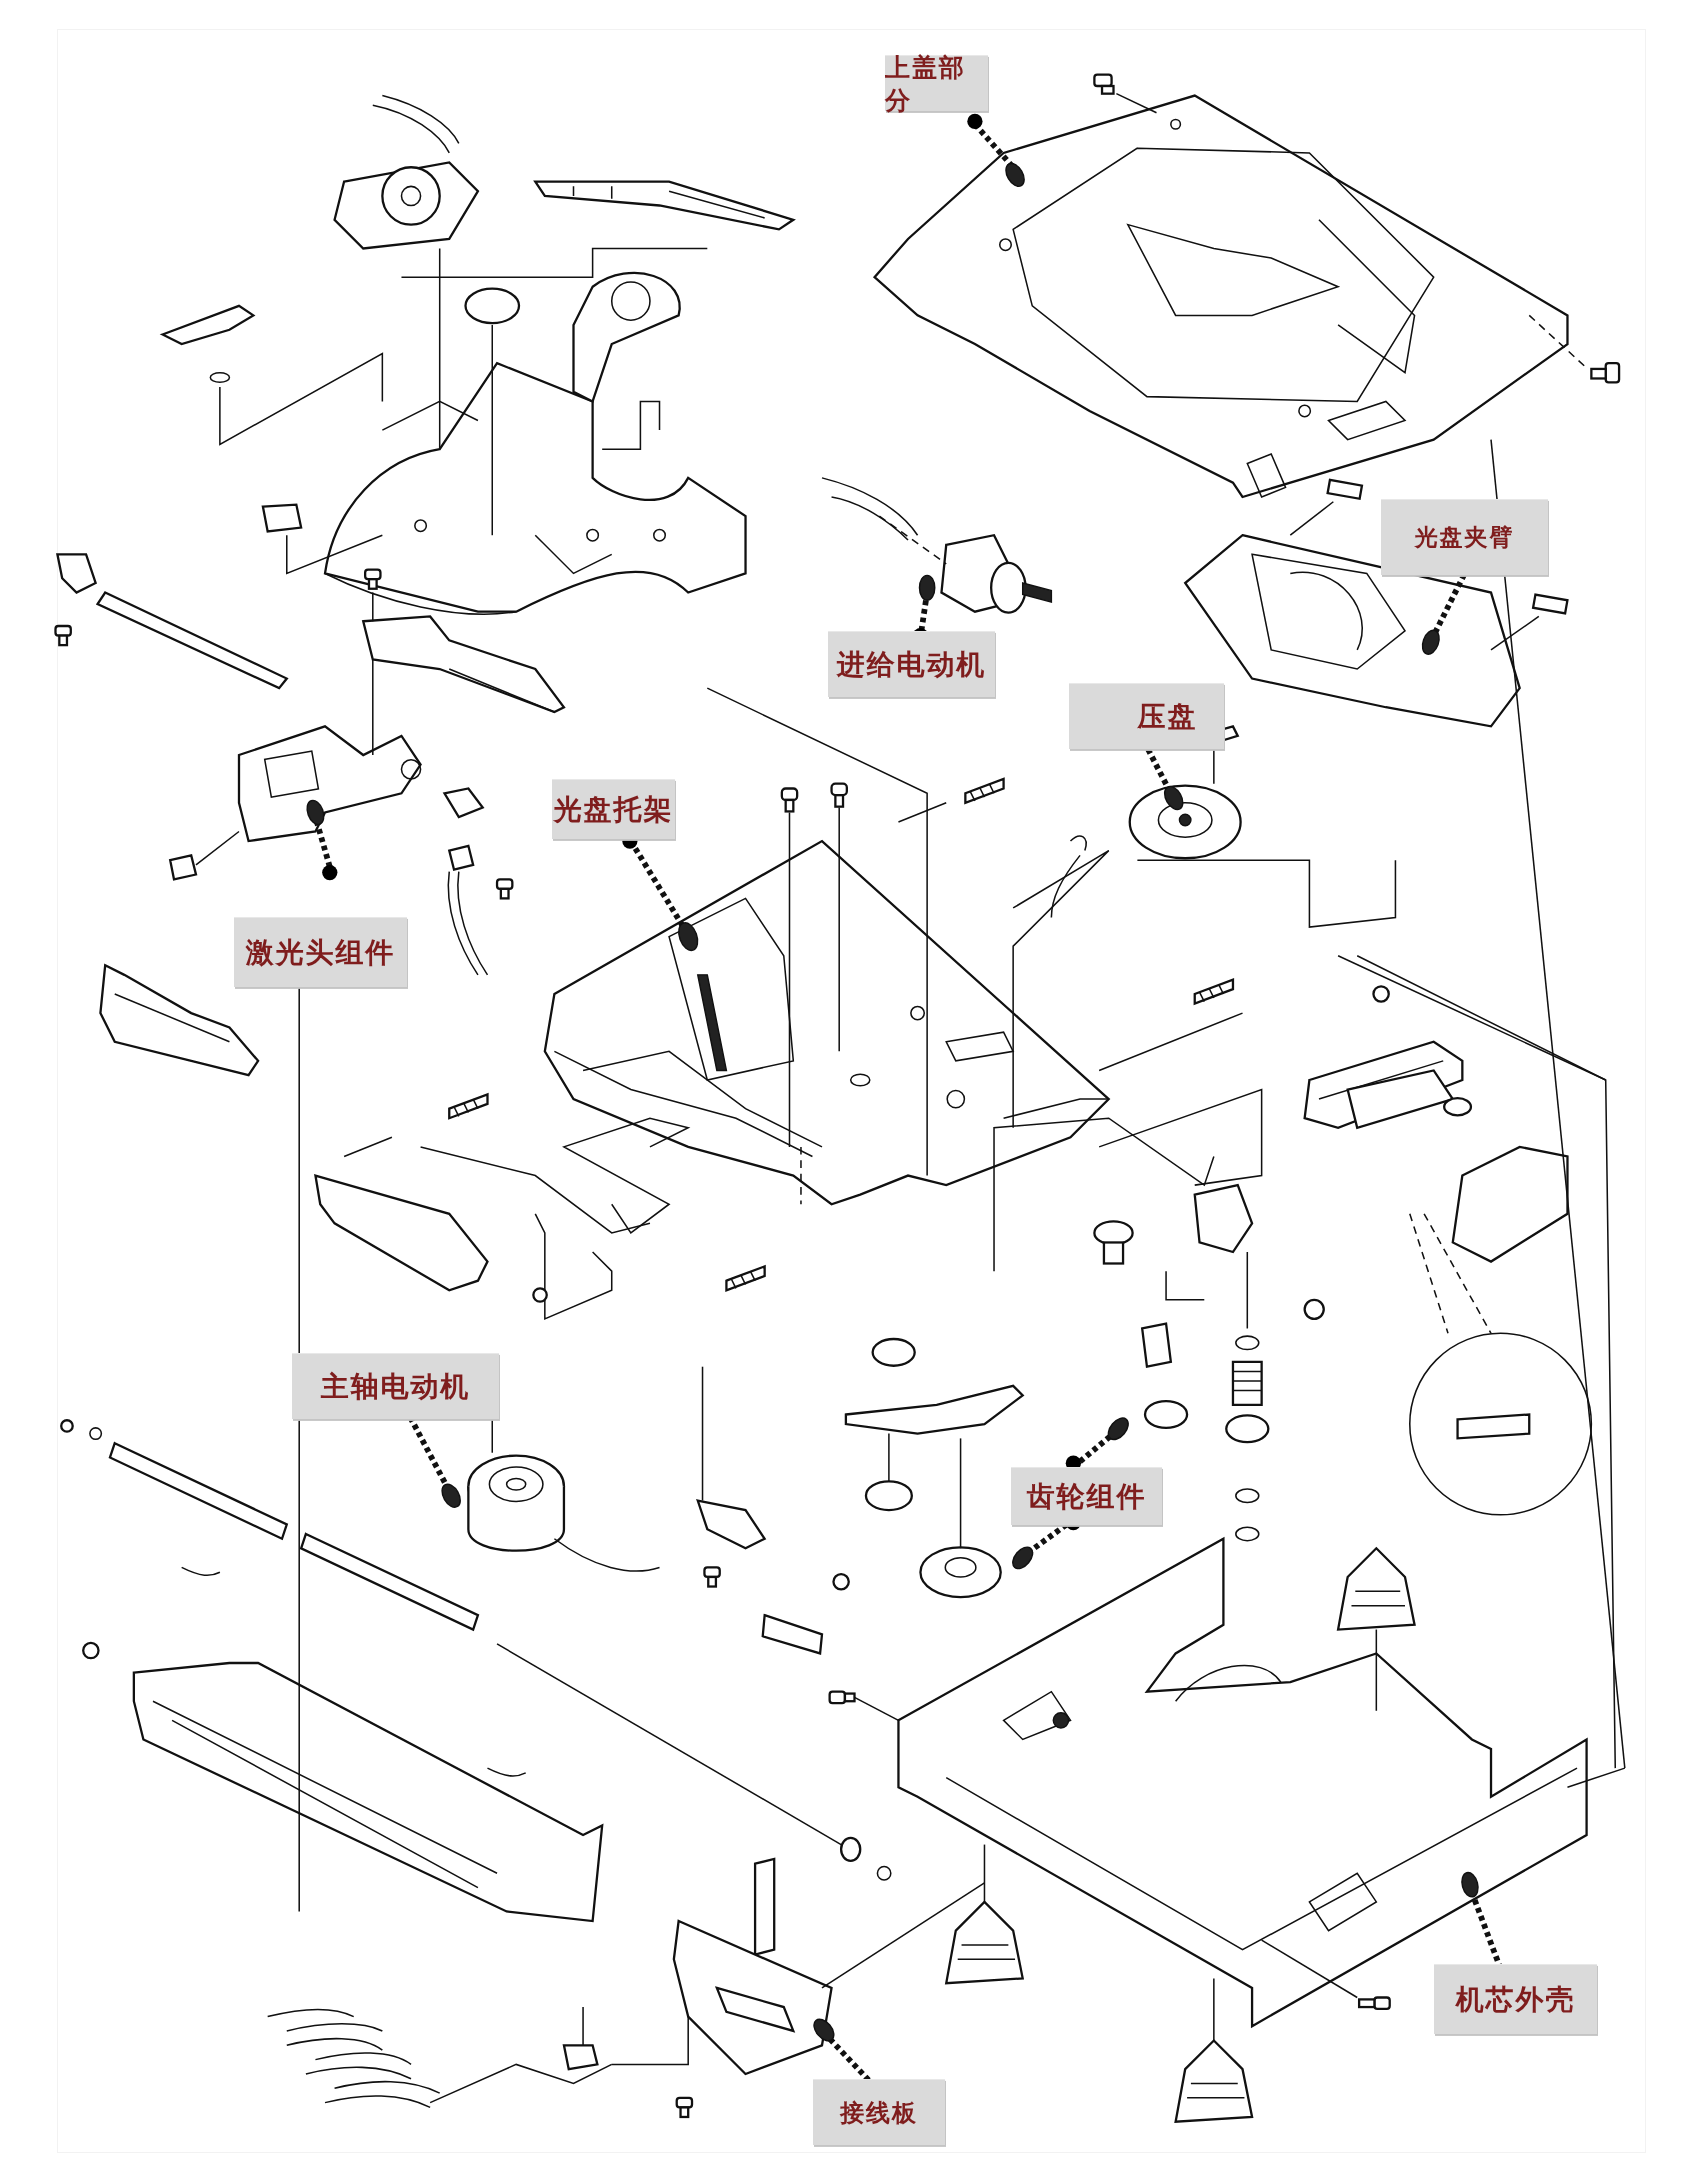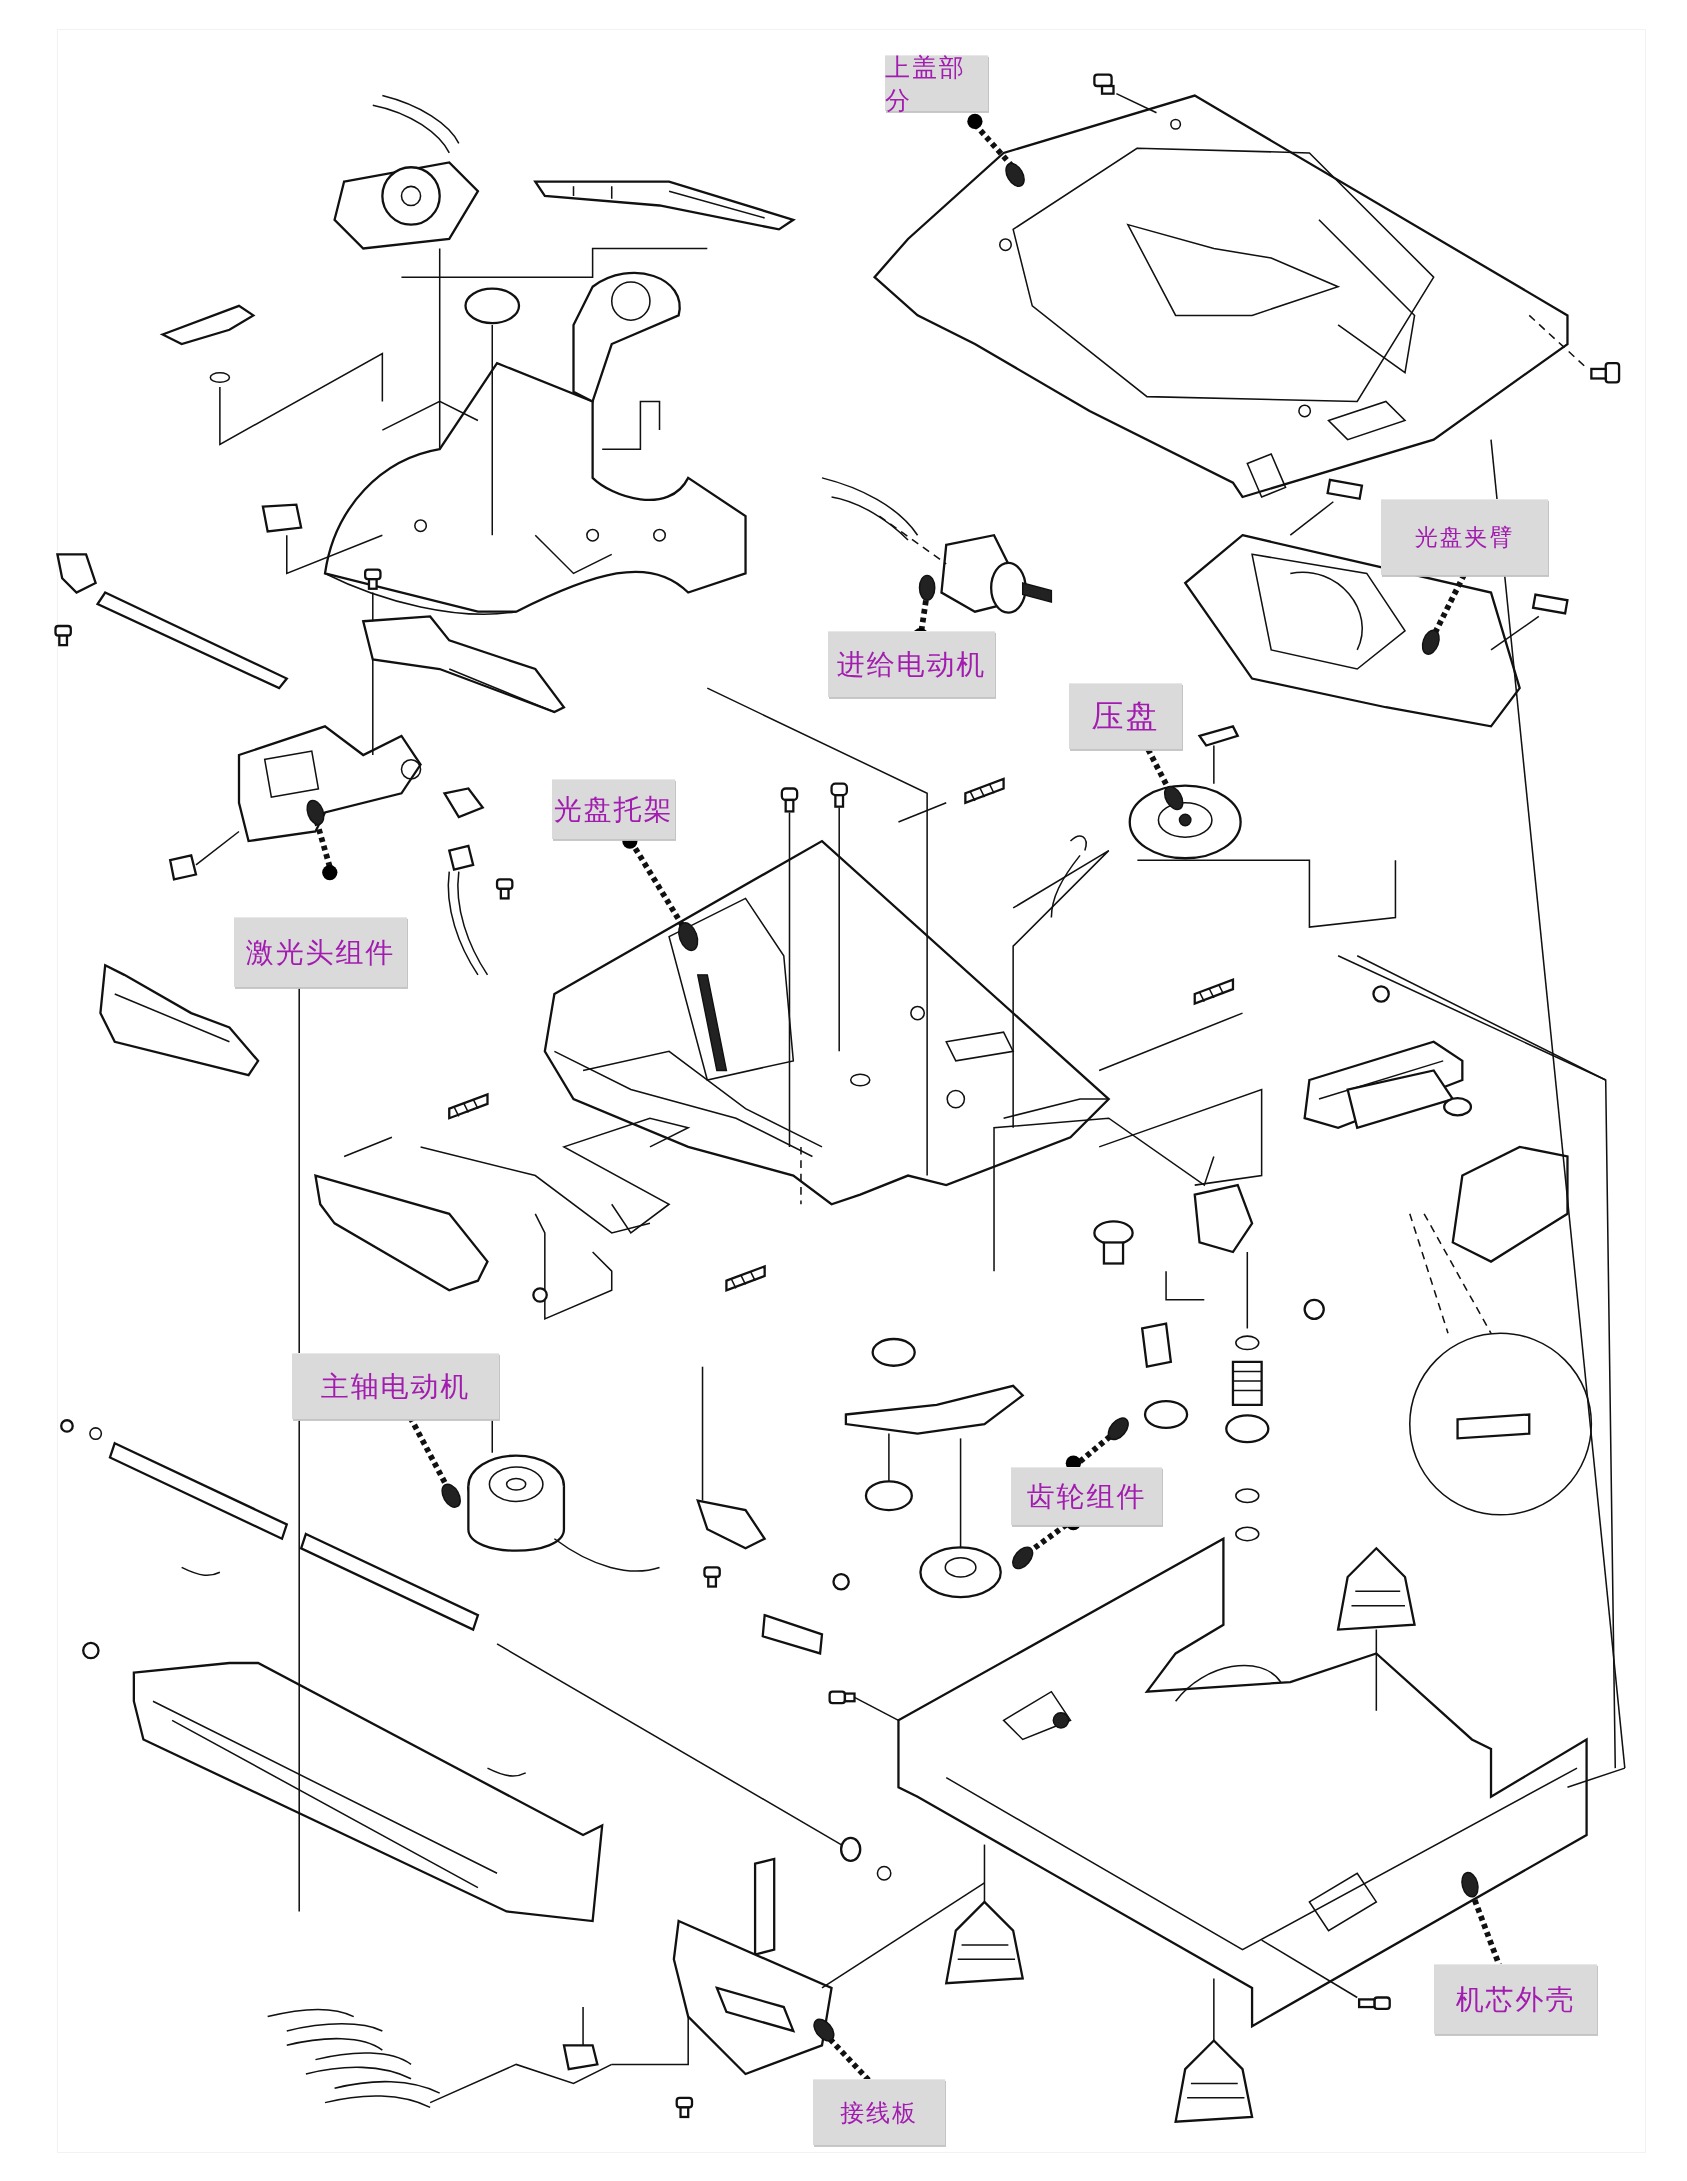--- a/index.html
+++ b/index.html
@@ -7,10 +7,10 @@
          font-family:"DejaVu Serif", serif; }
   #canvas { position:absolute; left:0; top:0; width:1687px; height:2181px; }
   .label {
-    position:absolute; background:#dadada; color:#a21caf;
+    position:absolute; background:#dadada; color:#7f1d1d;
     font-family:"DejaVu Serif", serif; font-size:29px; letter-spacing:1.9px;
     display:flex; align-items:center; justify-content:center;
-    box-shadow: 1px 1.9px 0 #c4c4c4; border-top:1px solid #e8e8e8;
+    box-shadow: 1px 1.9px 0 #c4c4c4; border-top:1px solid #e8e8e8;font-weight:bold;
   }
   .frame { position:absolute; left:57px; top:29px; width:1587px; height:2122px;
            border:1px solid #f2f2f2; }

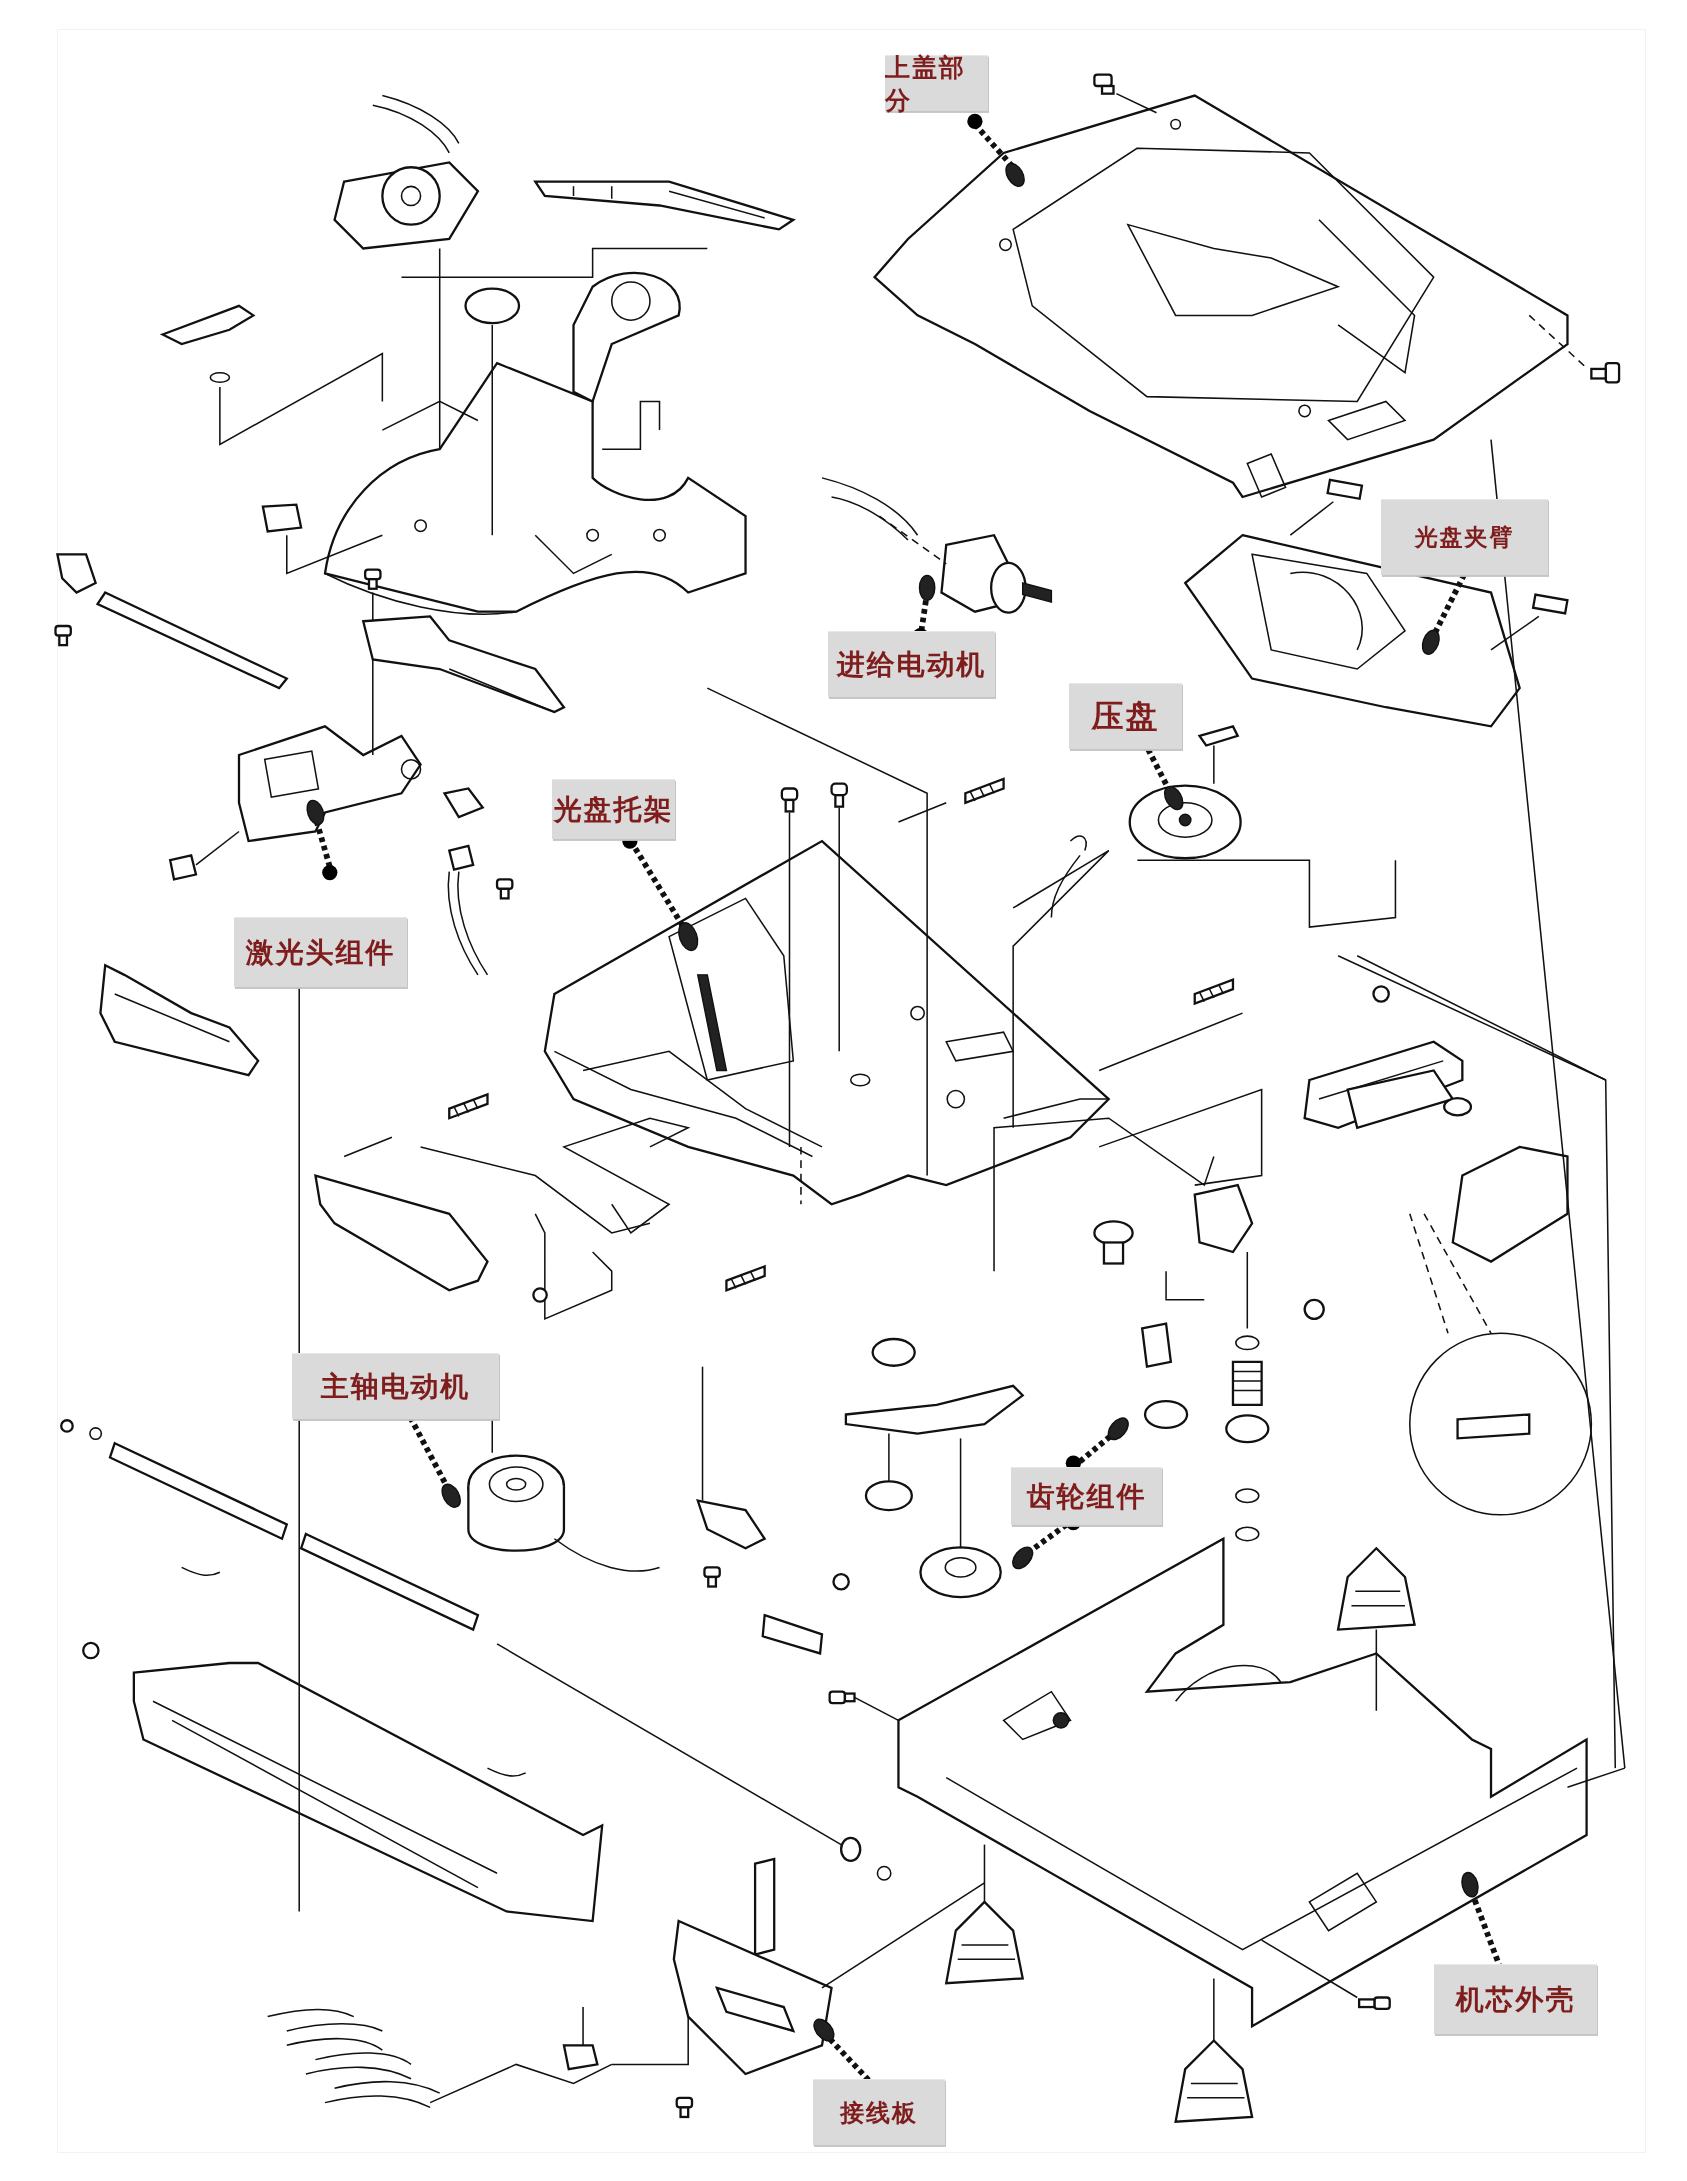--- a/index.html
+++ b/index.html
@@ -358,7 +358,7 @@
 <div class="label" style="left:885px;top:55px;width:103px;height:55px;font-size:25px;">上盖部分</div>
 <div class="label" style="left:1381px;top:499px;width:167px;height:75px;font-size:23px;">光盘夹臂</div>
 <div class="label" style="left:828px;top:631px;width:167px;height:65px;font-size:28px;">进给电动机</div>
-<div class="label" style="left:1069px;top:683px;width:113px;height:65px;font-size:32px;">压盘</div>
+<div class="label" style="left:1069px;top:683px;width:113px;height:65px;font-size:28px;padding-left:42px;">压盘</div>
 <div class="label" style="left:552px;top:779px;width:123px;height:59px;font-size:28px;">光盘托架</div>
 <div class="label" style="left:234px;top:917px;width:173px;height:69px;font-size:28px;">激光头组件</div>
 <div class="label" style="left:292px;top:1353px;width:207px;height:65px;font-size:28px;">主轴电动机</div>

